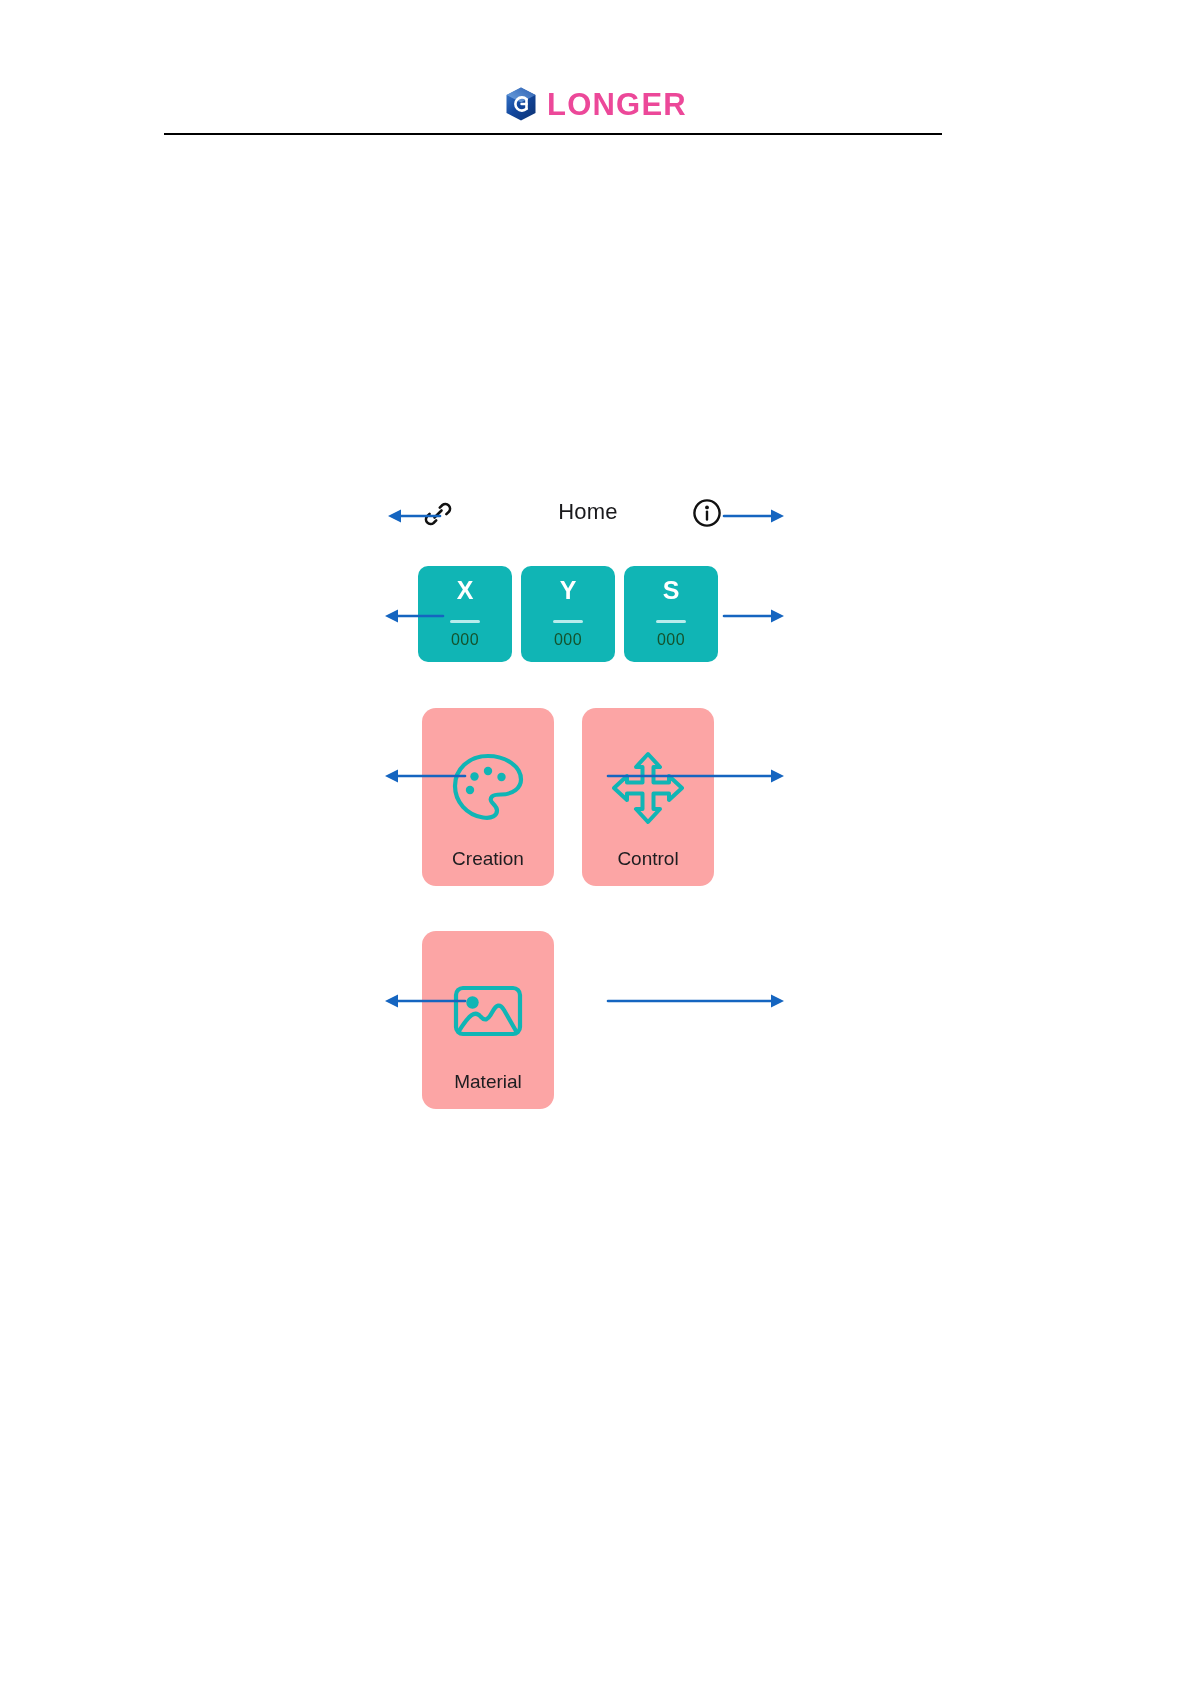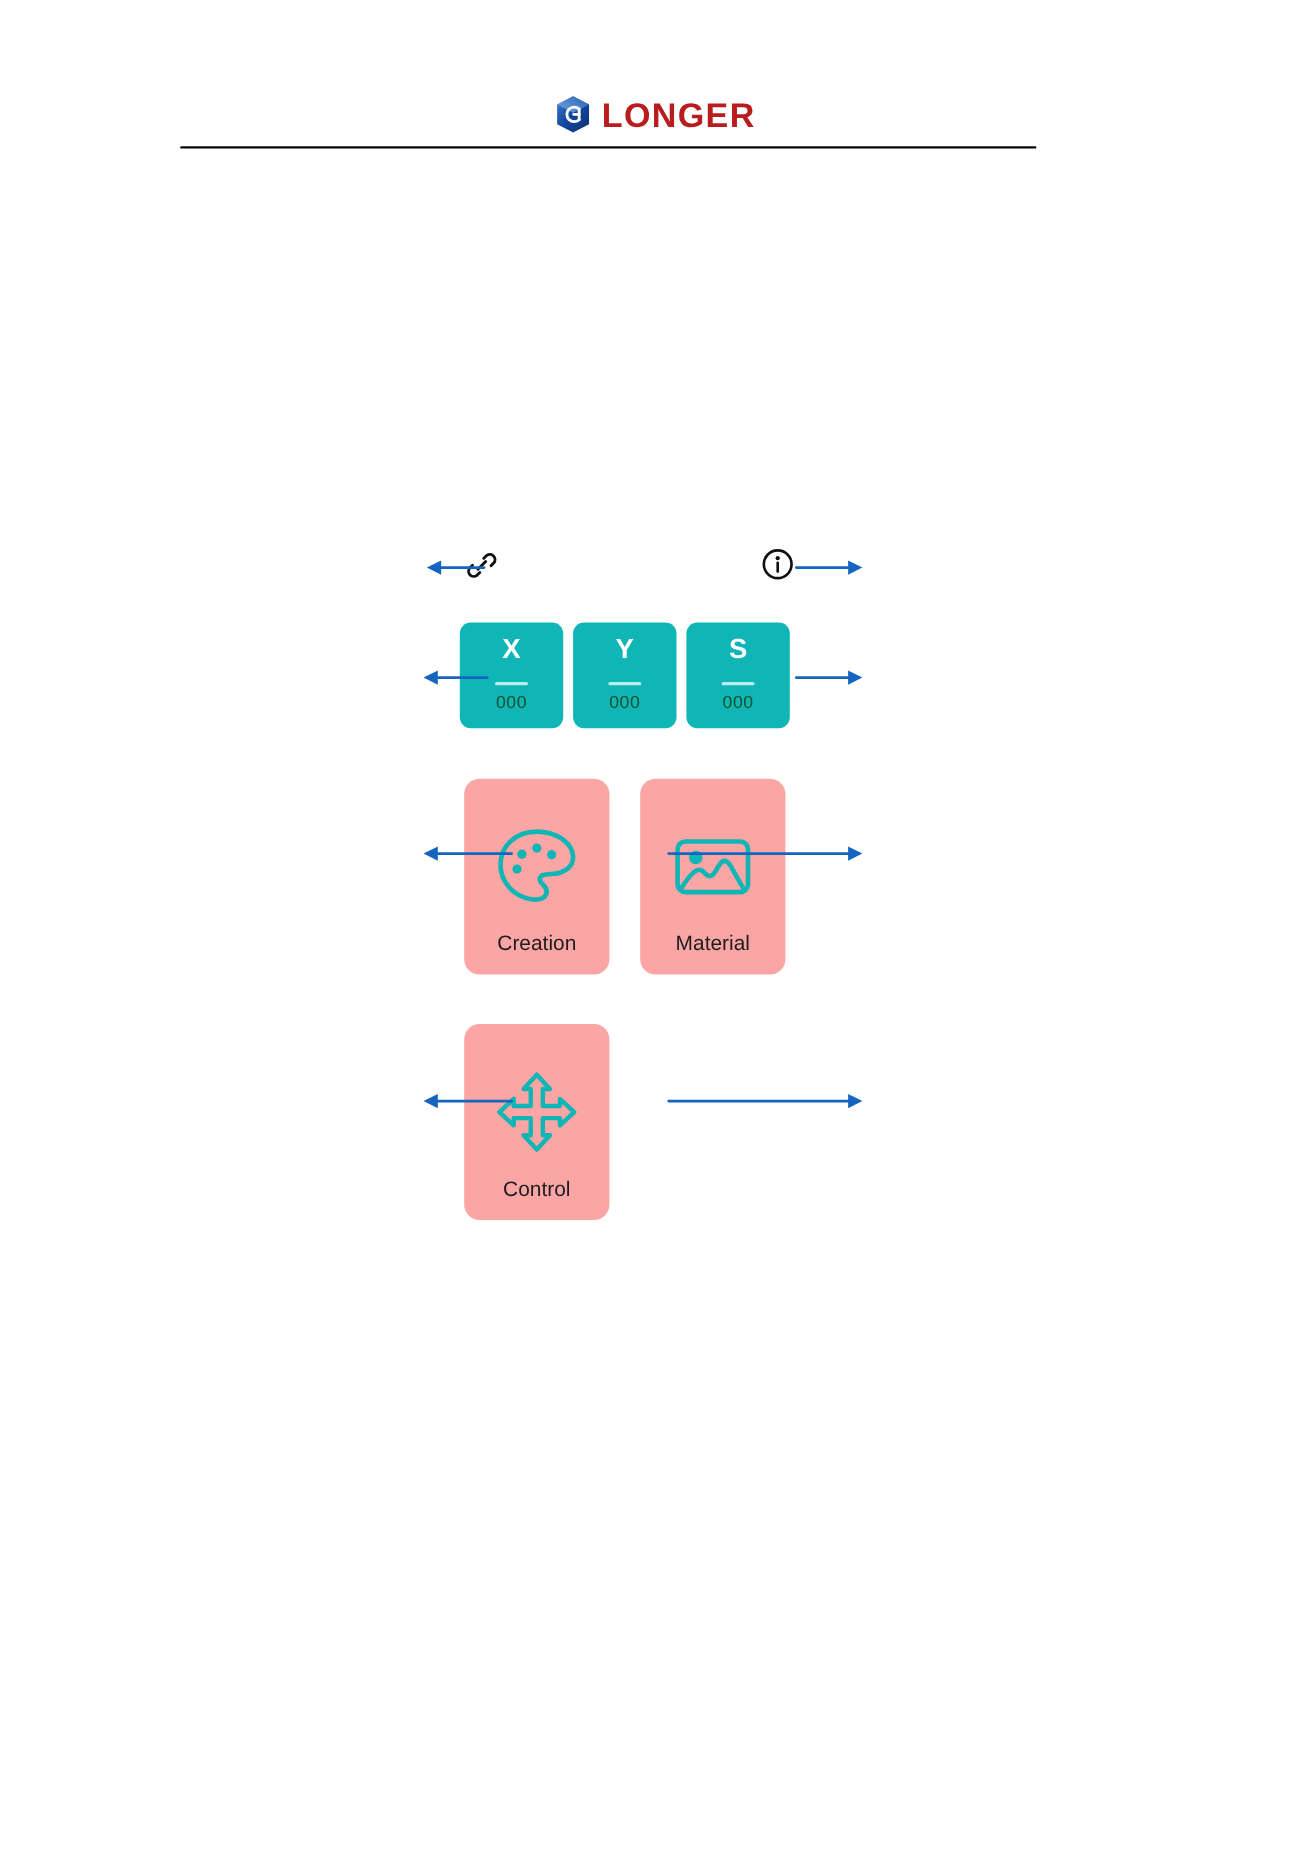--- a/index.html
+++ b/index.html
@@ -44,7 +44,7 @@
     font-size: 31px;
     font-weight: bold;
     letter-spacing: 1.2px;
-    color: #b91c1c;
+    color: #ec4899;
     line-height: 1;
   }
   .header-rule {

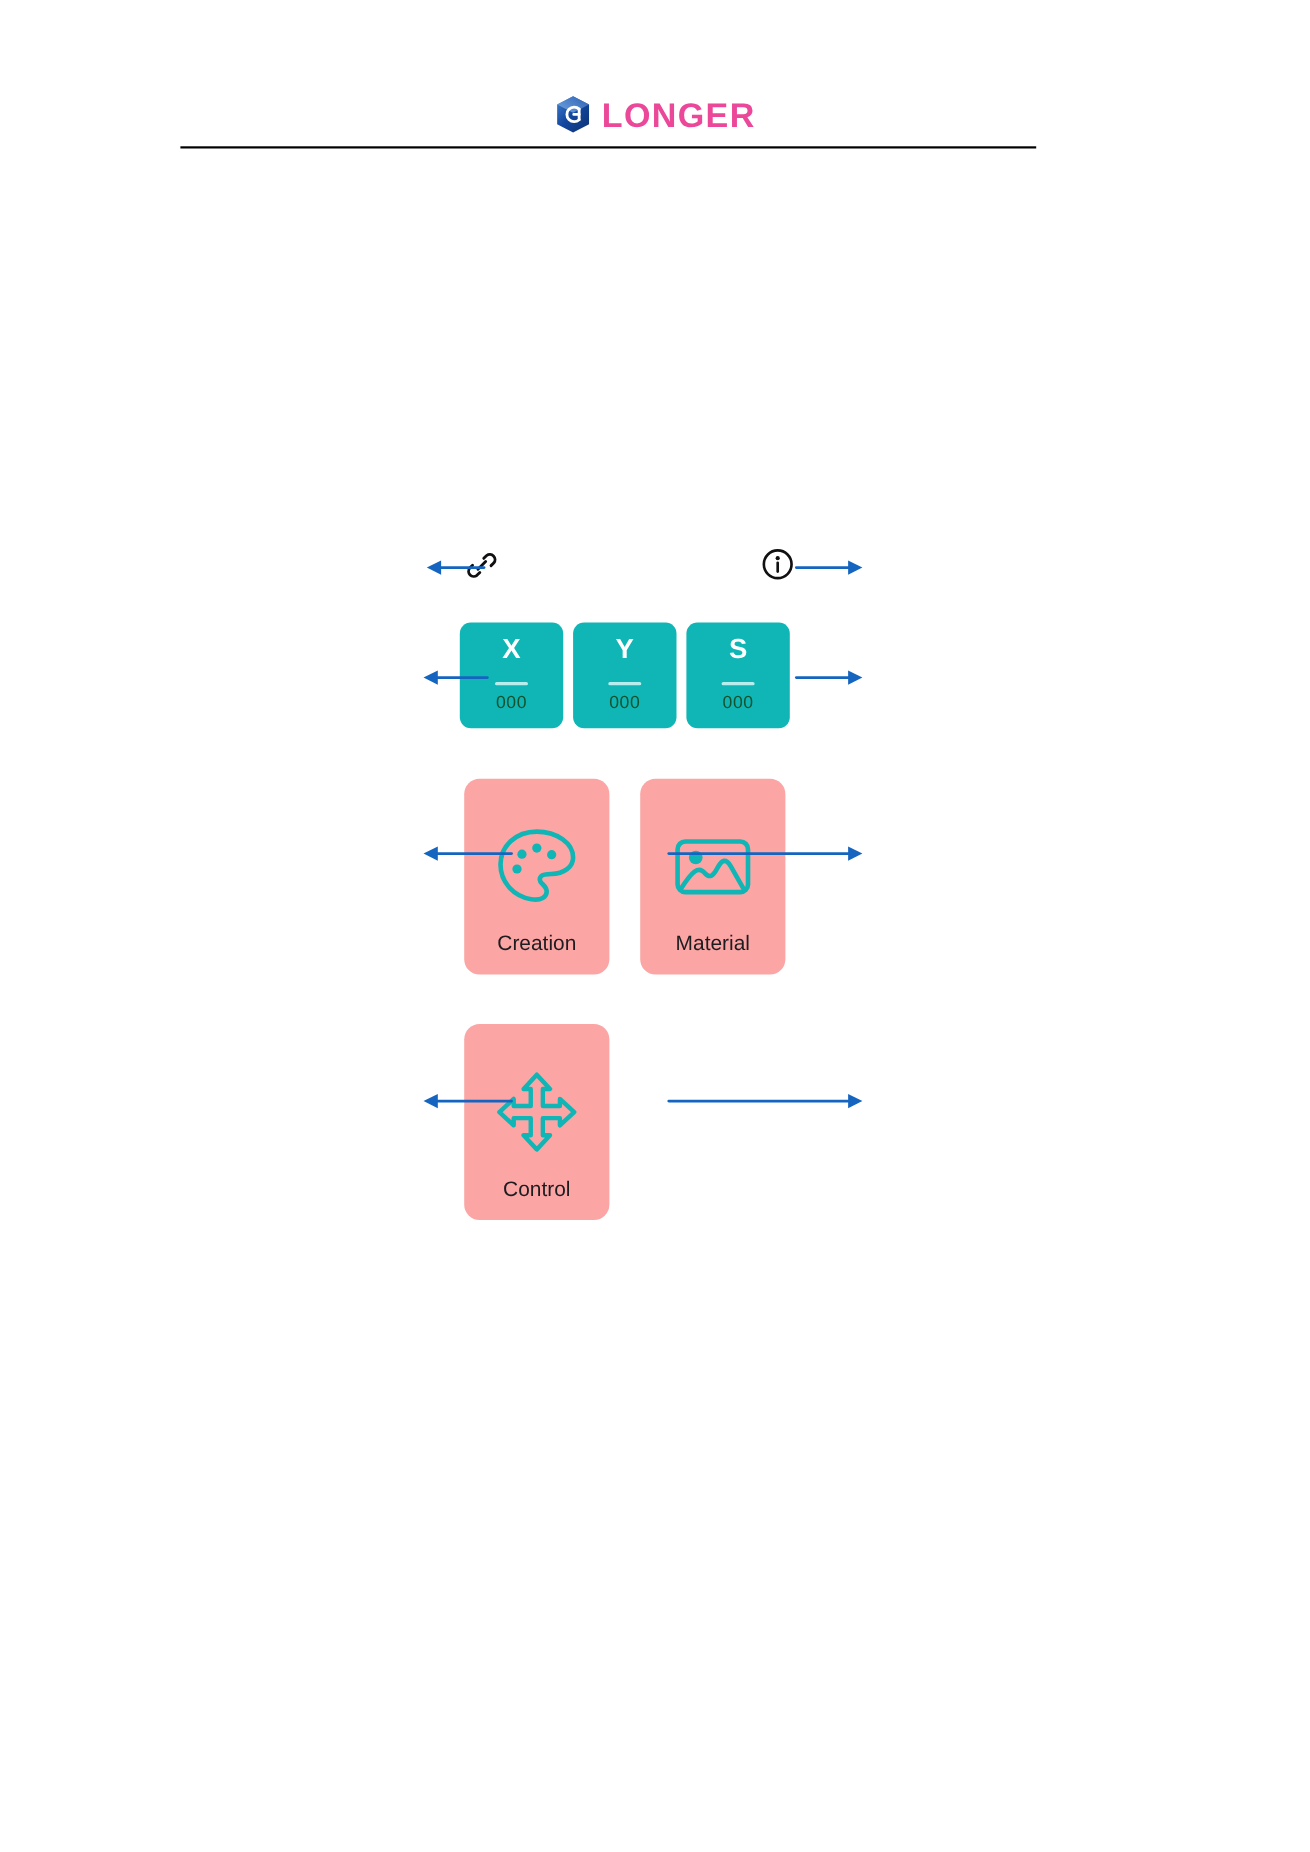--- a/index.html
+++ b/index.html
@@ -221,6 +221,7 @@
       <path d="M17.8 9.6 l2.6 -2.6 a4.7 4.7 0 0 1 6.6 6.6 l-2.6 2.6" fill="none" stroke="#111111" stroke-width="2.6" stroke-linecap="round"></path>
     </svg>
 
+    <div class="ui-title">Home</div>
 
     <svg class="info-icon" viewBox="0 0 30 30">
       <circle cx="15" cy="15" r="12.6" fill="none" stroke="#111111" stroke-width="2.4"></circle>

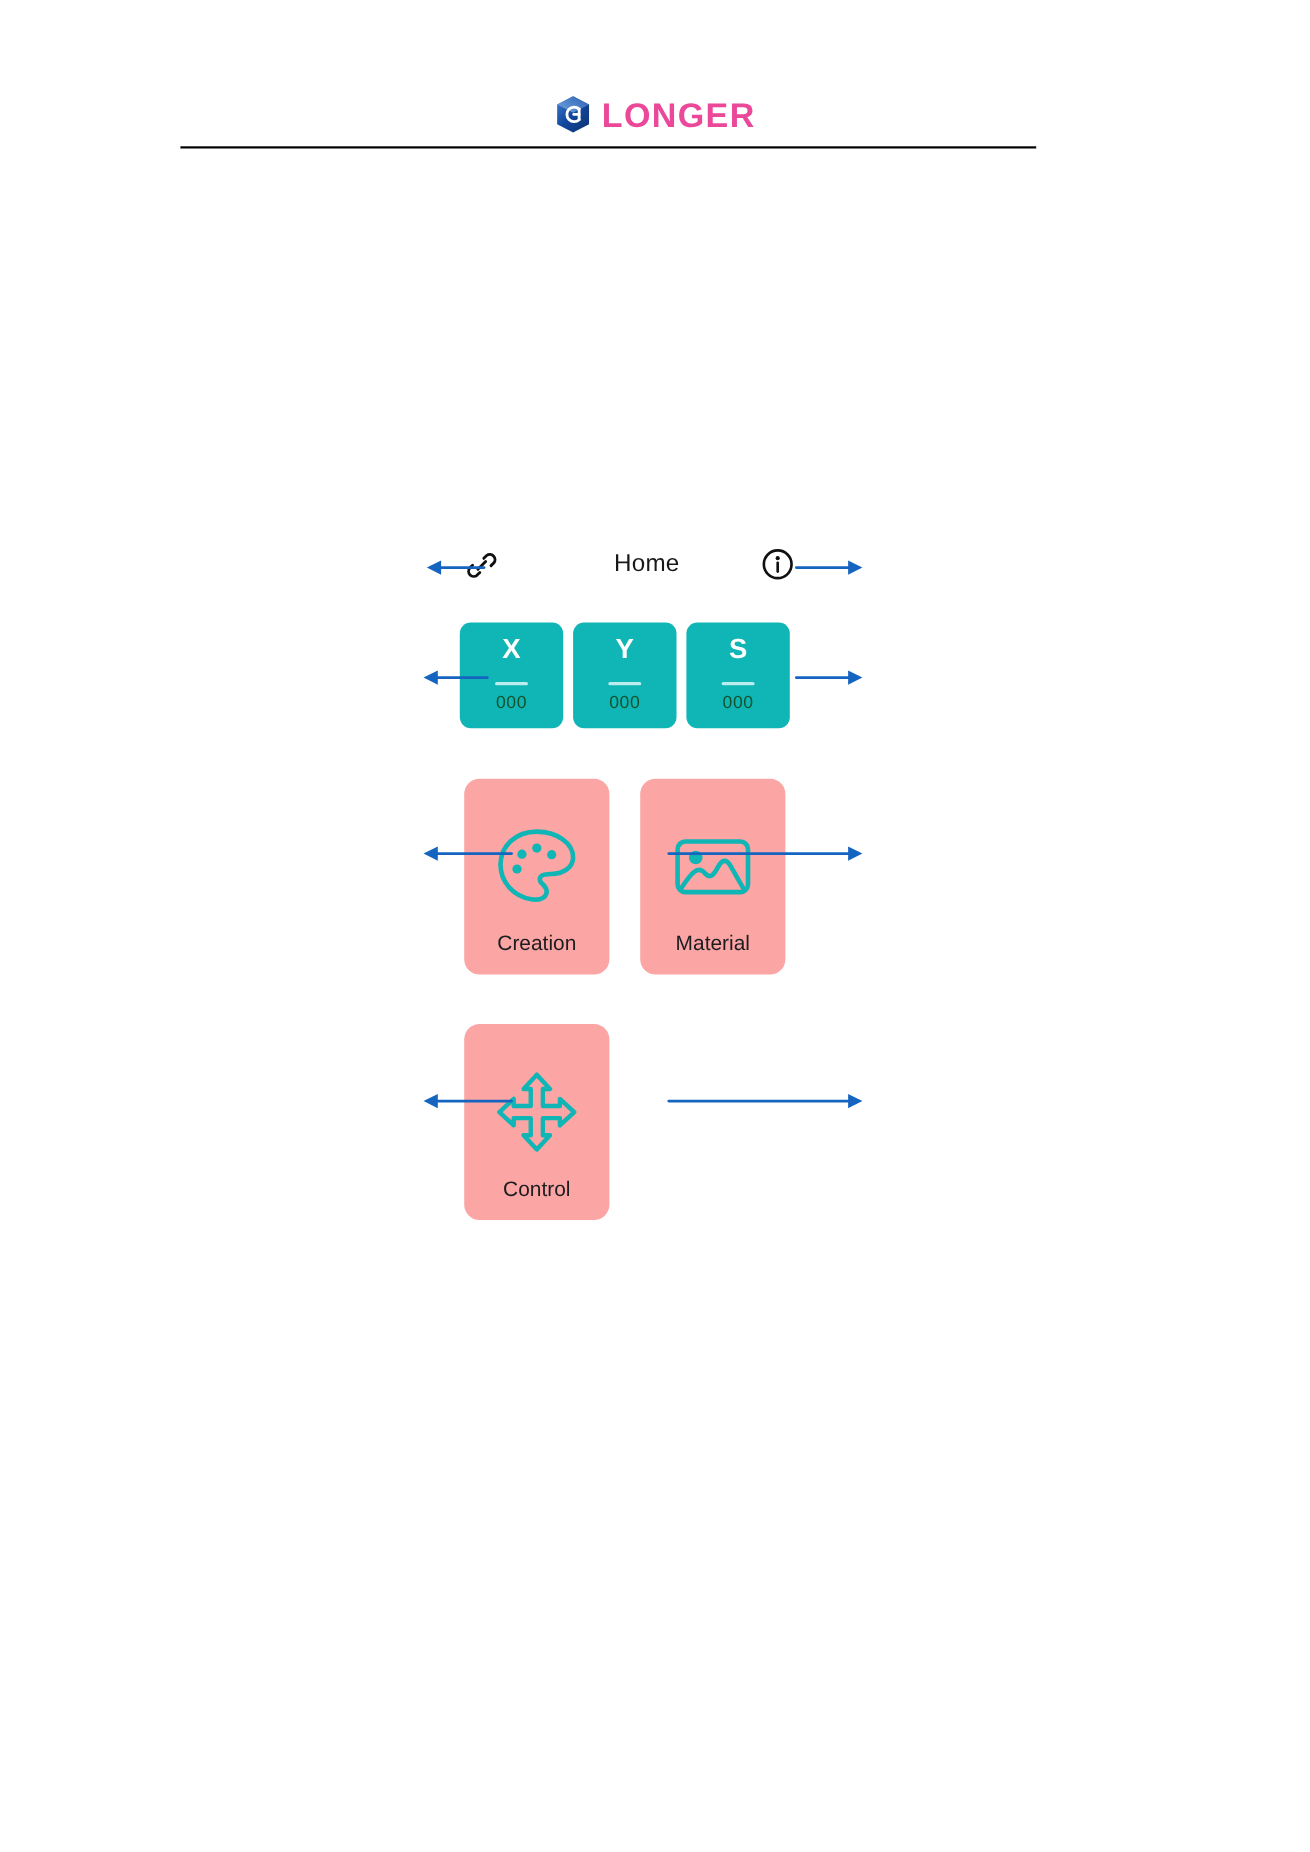--- a/index.html
+++ b/index.html
@@ -265,6 +265,15 @@
 
     <div class="tile">
       <svg class="tile-icon" viewBox="0 0 84 84">
+        <path d="M42 8 L54 21 L47.5 21 L47.5 36.5 L63 36.5 L63 30 L76 42 L63 54 L63 47.5
+                 L47.5 47.5 L47.5 63 L54 63 L42 76 L30 63 L36.5 63 L36.5 47.5 L21 47.5
+                 L21 54 L8 42 L21 30 L21 36.5 L36.5 36.5 L36.5 21 L30 21 Z" fill="none" stroke="#10b5b5" stroke-width="4" stroke-linejoin="round"></path>
+      </svg>
+      <span class="tile-label">Control</span>
+    </div>
+
+    <div class="tile">
+      <svg class="tile-icon" viewBox="0 0 84 84">
         <rect x="10" y="19" width="64" height="46" rx="7" ry="7" fill="none" stroke="#10b5b5" stroke-width="4.2"></rect>
         <circle cx="26.5" cy="33.5" r="6.2" fill="#10b5b5"></circle>
         <path d="M13 62 C23 46 29 41 34.5 47.5 C39 52.5 42 51 46 43.5
@@ -273,15 +282,6 @@
       <span class="tile-label">Material</span>
     </div>
 
-    <div class="tile">
-      <svg class="tile-icon" viewBox="0 0 84 84">
-        <path d="M42 8 L54 21 L47.5 21 L47.5 36.5 L63 36.5 L63 30 L76 42 L63 54 L63 47.5
-                 L47.5 47.5 L47.5 63 L54 63 L42 76 L30 63 L36.5 63 L36.5 47.5 L21 47.5
-                 L21 54 L8 42 L21 30 L21 36.5 L36.5 36.5 L36.5 21 L30 21 Z" fill="none" stroke="#10b5b5" stroke-width="4" stroke-linejoin="round"></path>
-      </svg>
-      <span class="tile-label">Control</span>
-    </div>
-
 
   </div>
 </div>

